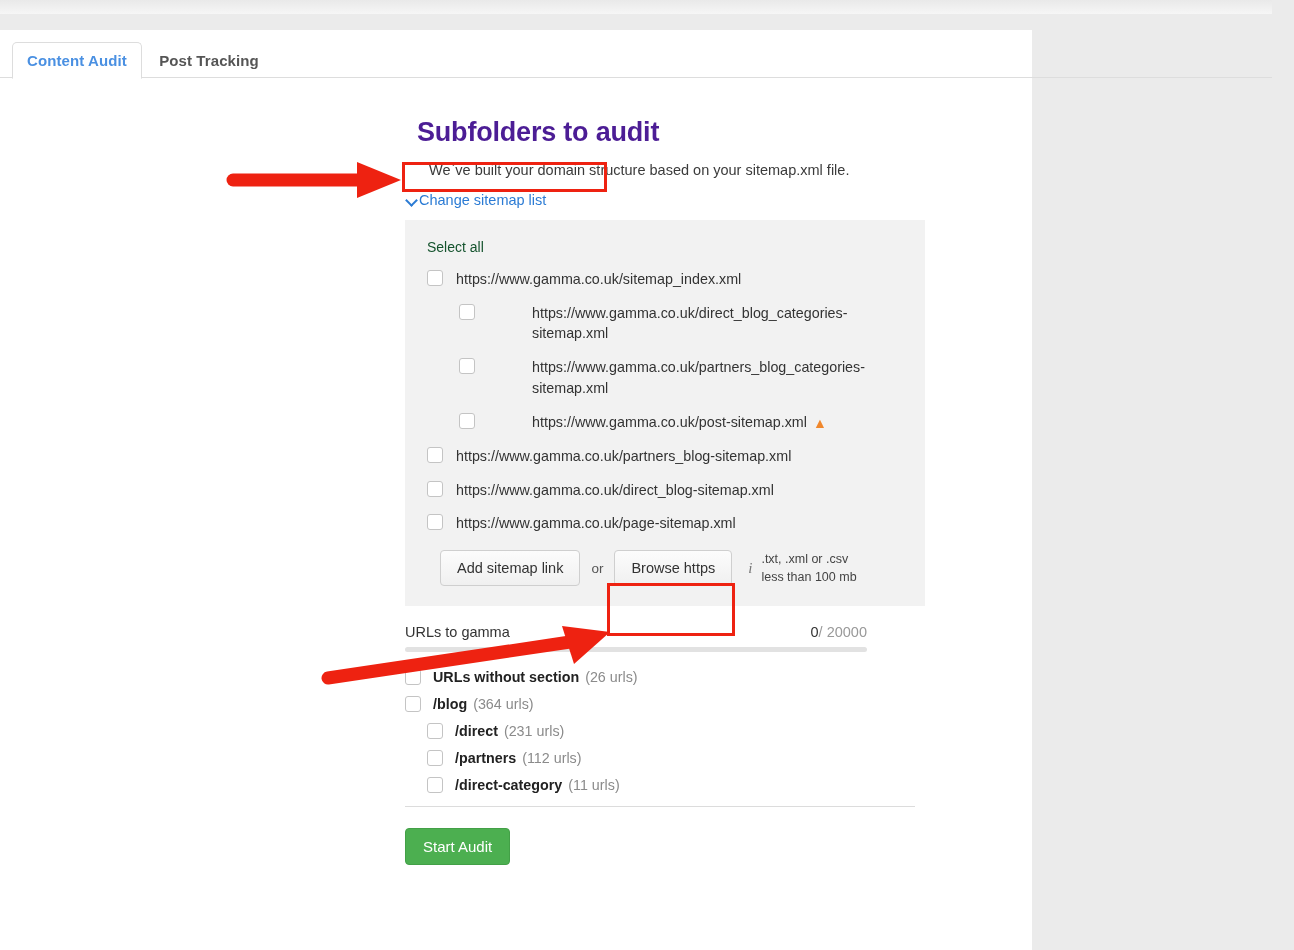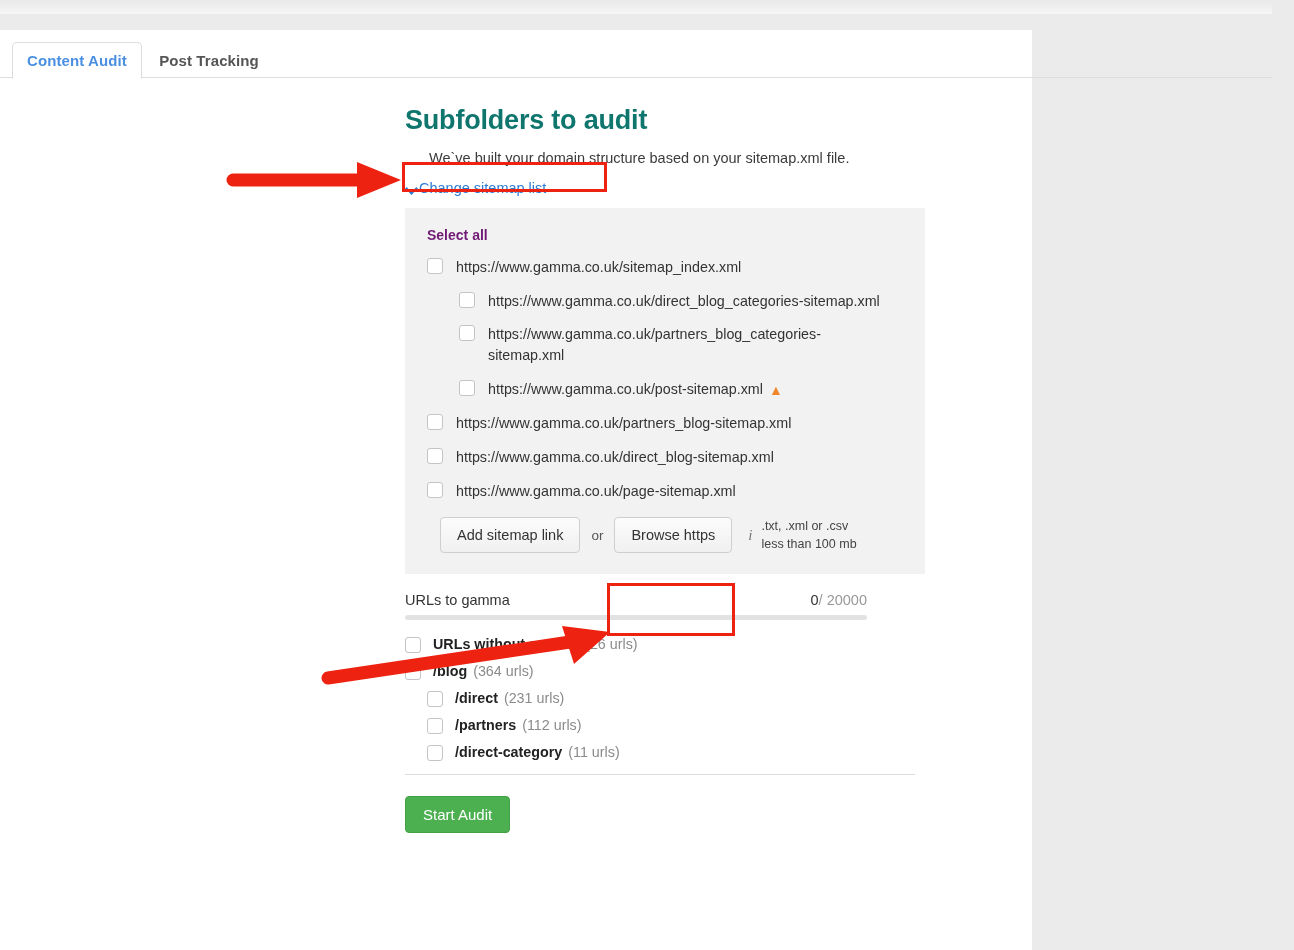--- a/index.html
+++ b/index.html
@@ -62,8 +62,8 @@
     position: absolute; left: 405px; top: 75px; width: 520px;
   }
   h1.title {
-    margin: 0; padding: 0;
-    font-size: 27px; font-weight: bold; color: #0f766e;
+    margin: 12px; padding: 0;
+    font-size: 27px; font-weight: bold; color: #4c1d95;
     letter-spacing: -.2px;
   }
   .subtitle {

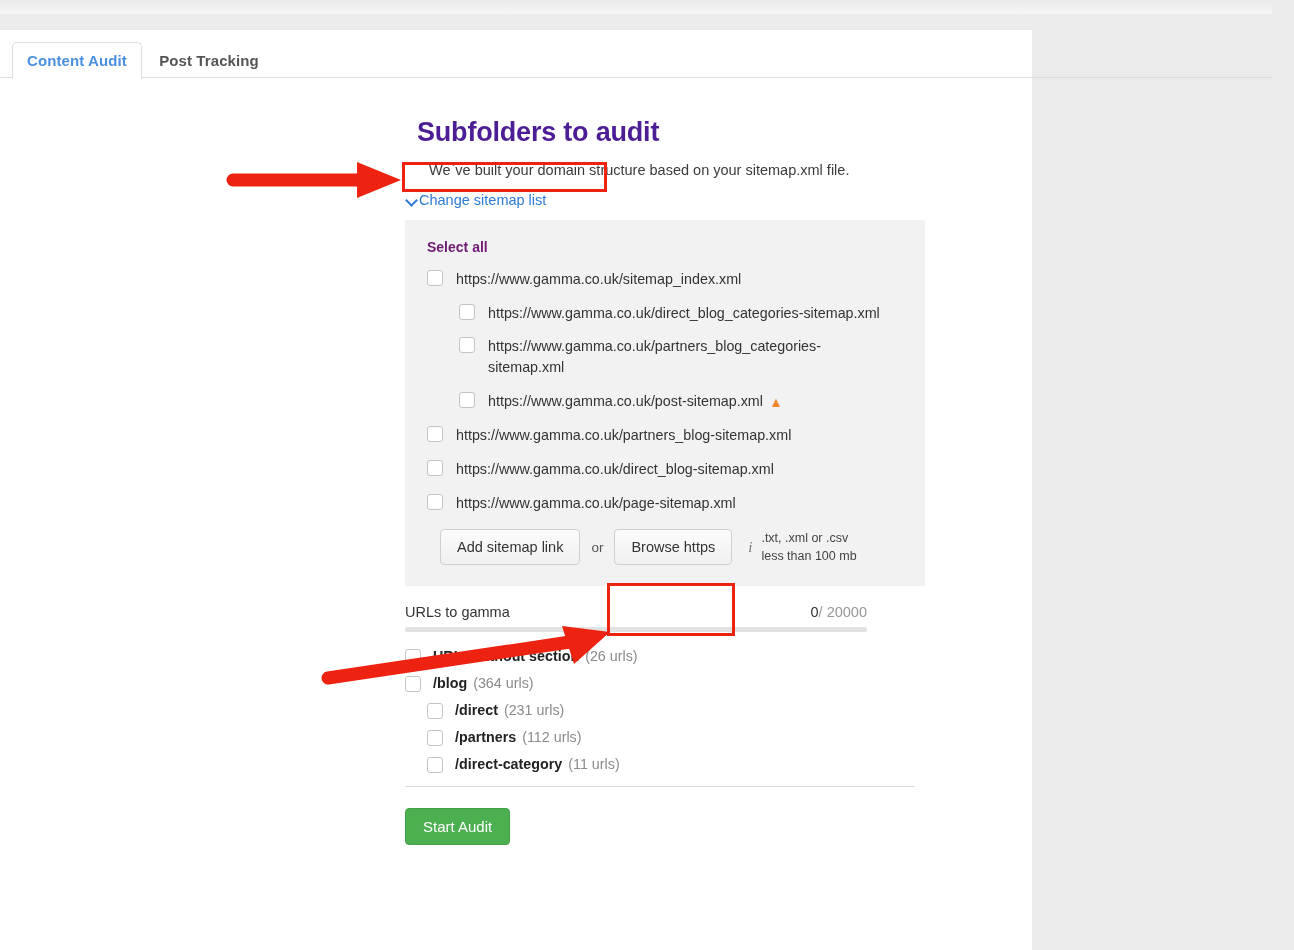--- a/index.html
+++ b/index.html
@@ -99,7 +99,7 @@
     padding: 18px 22px 20px 22px;
   }
   .select-all {
-    font-size: 14px; color: #701a75; font-weight: bold; cursor: pointer;
+    font-size: 14px; color: #14532d; font-weight: normal; cursor: pointer;
     display: inline-block; margin-bottom: 14px;
   }
   .cb-row {

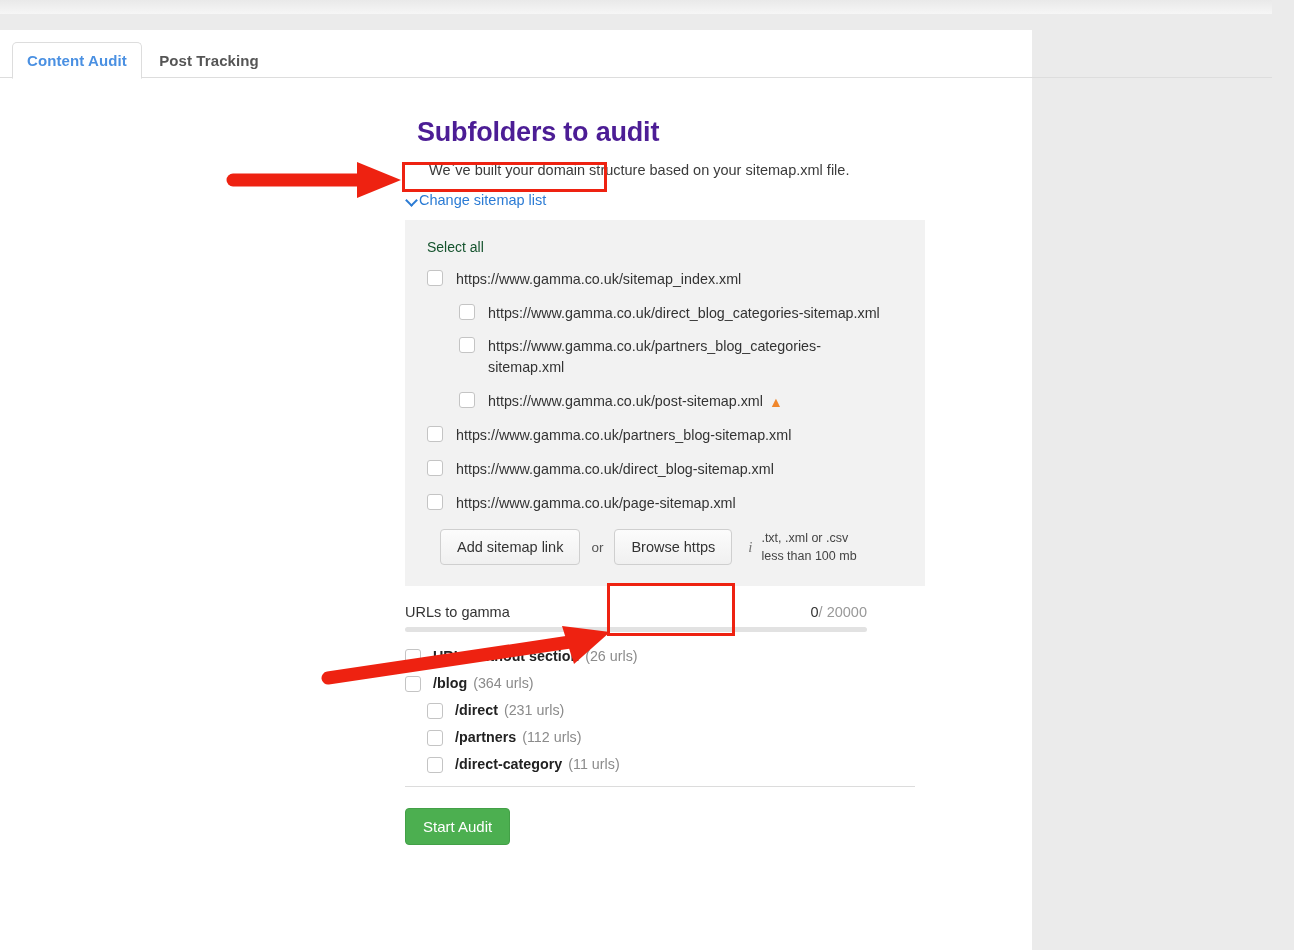--- a/index.html
+++ b/index.html
@@ -105,7 +105,7 @@
   .cb-row {
     display: flex; align-items: flex-start; margin-bottom: 13px;
   }
-  .cb-row.lvl2 { padding-left: 32px; }
+  .cb-row.lvl2 { padding-left: 32px; gap: 44px; }
   .cbox {
     flex: 0 0 auto;
     width: 16px; height: 16px; margin-top: 1px;

